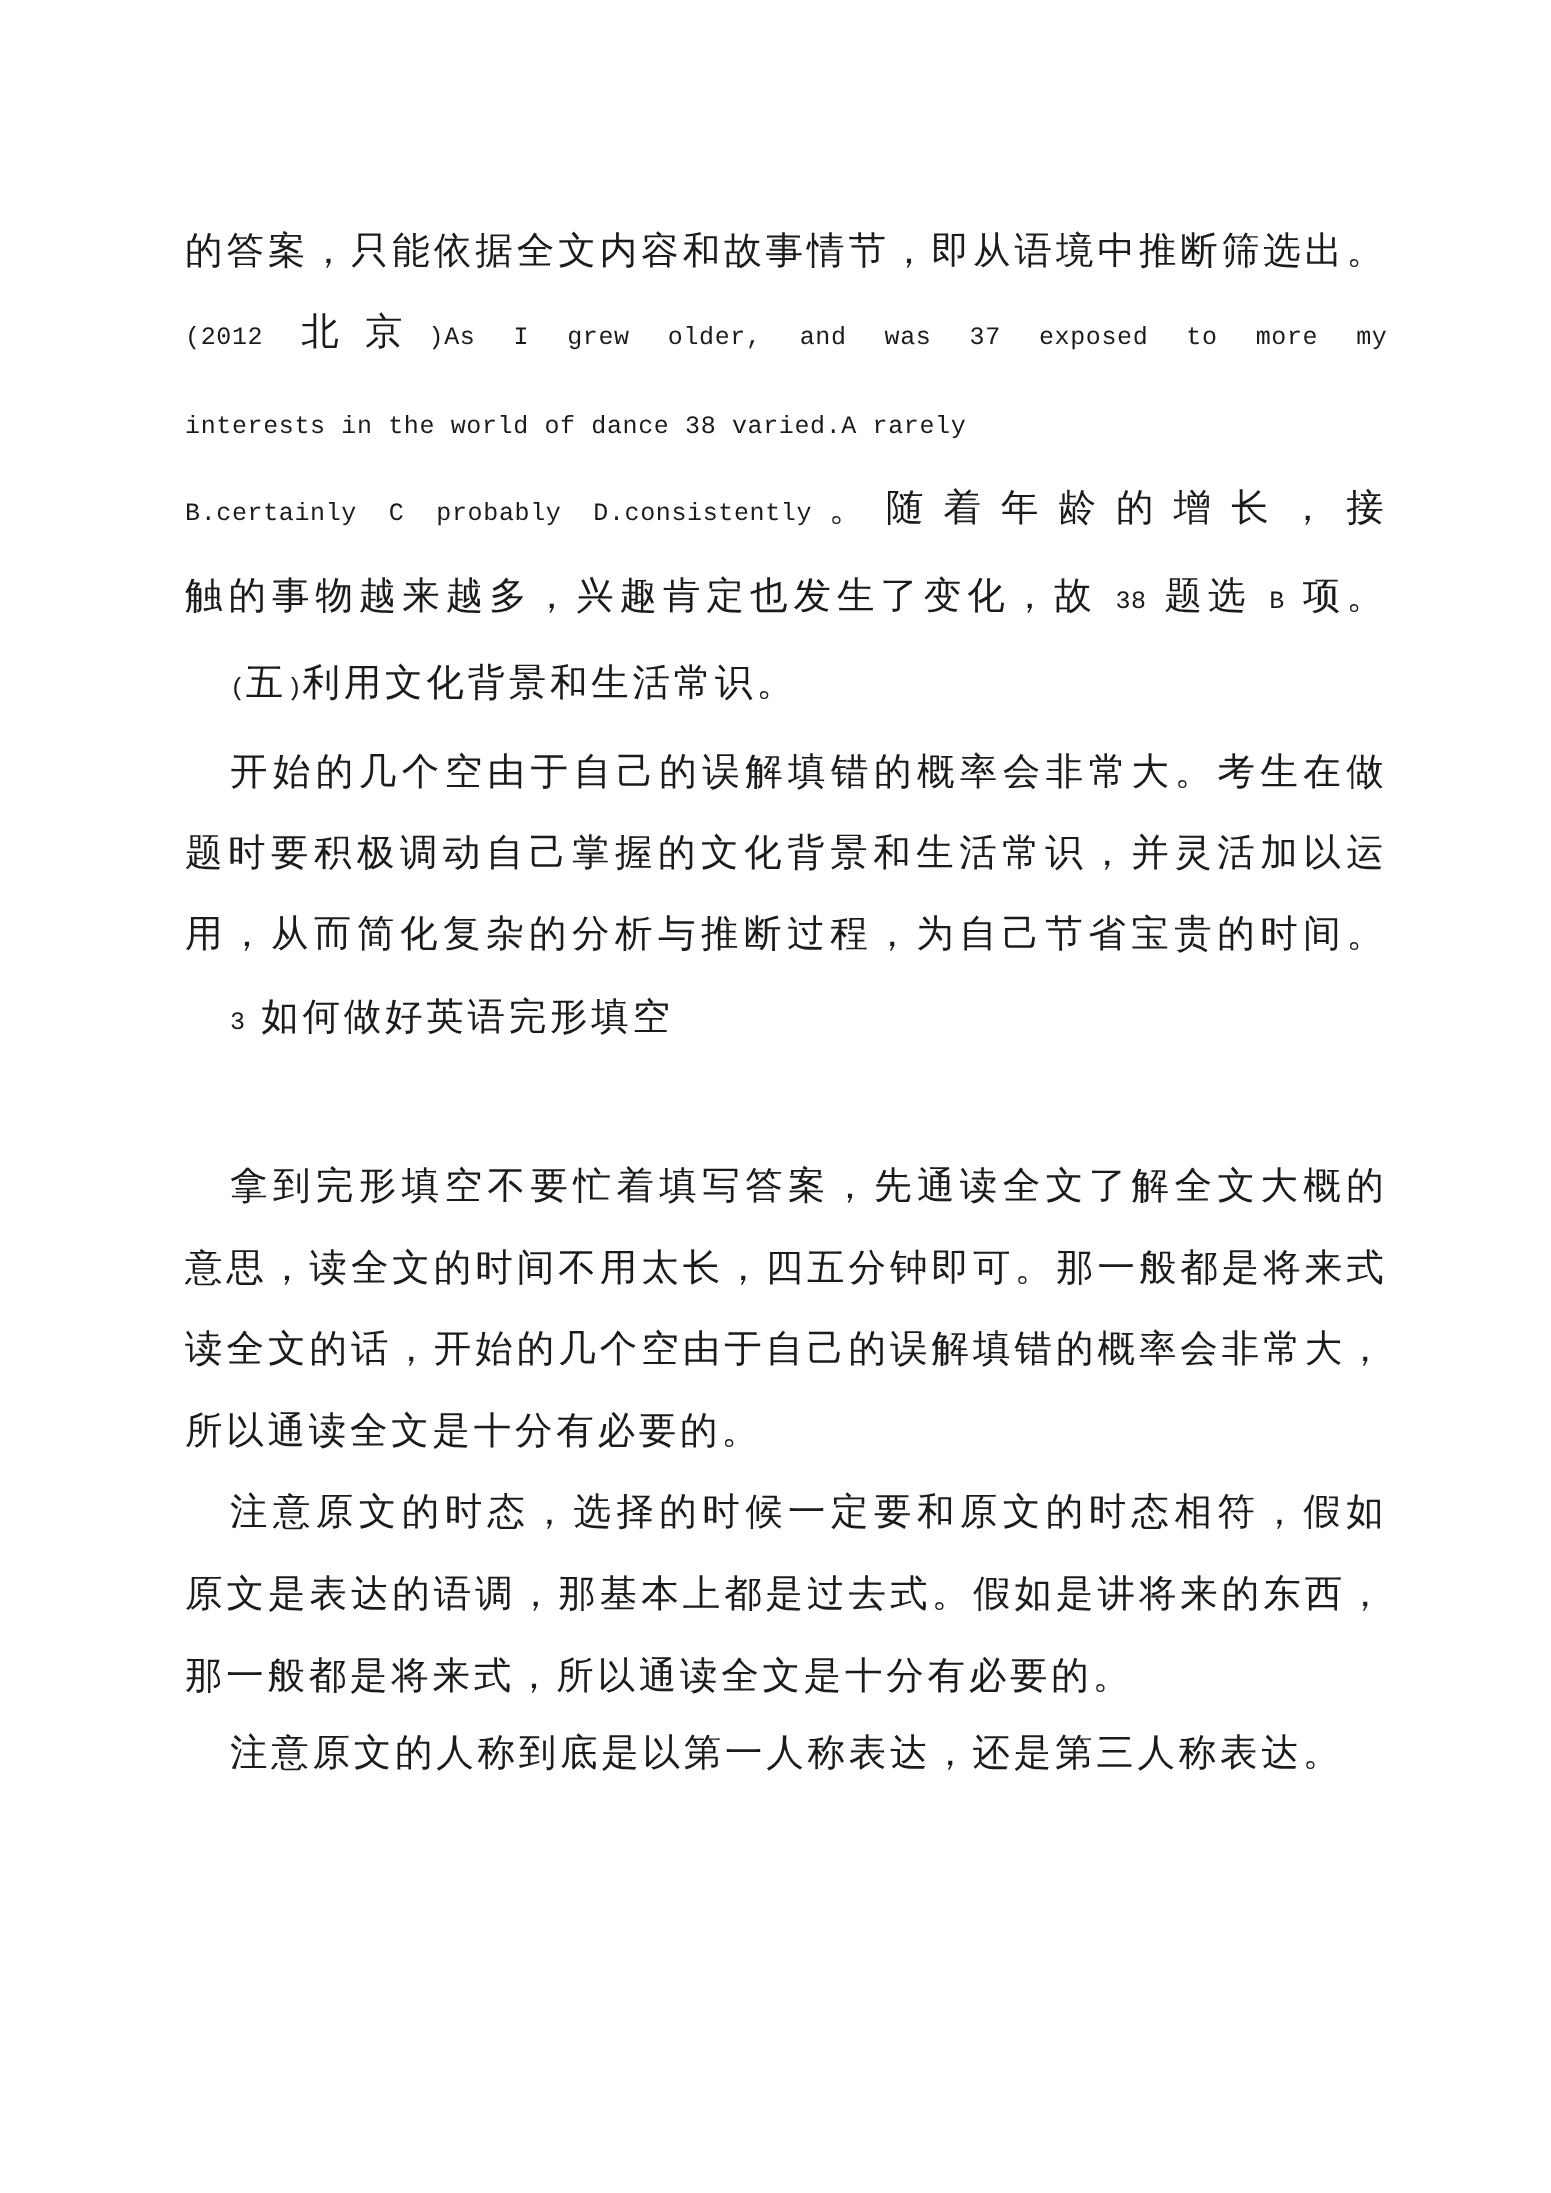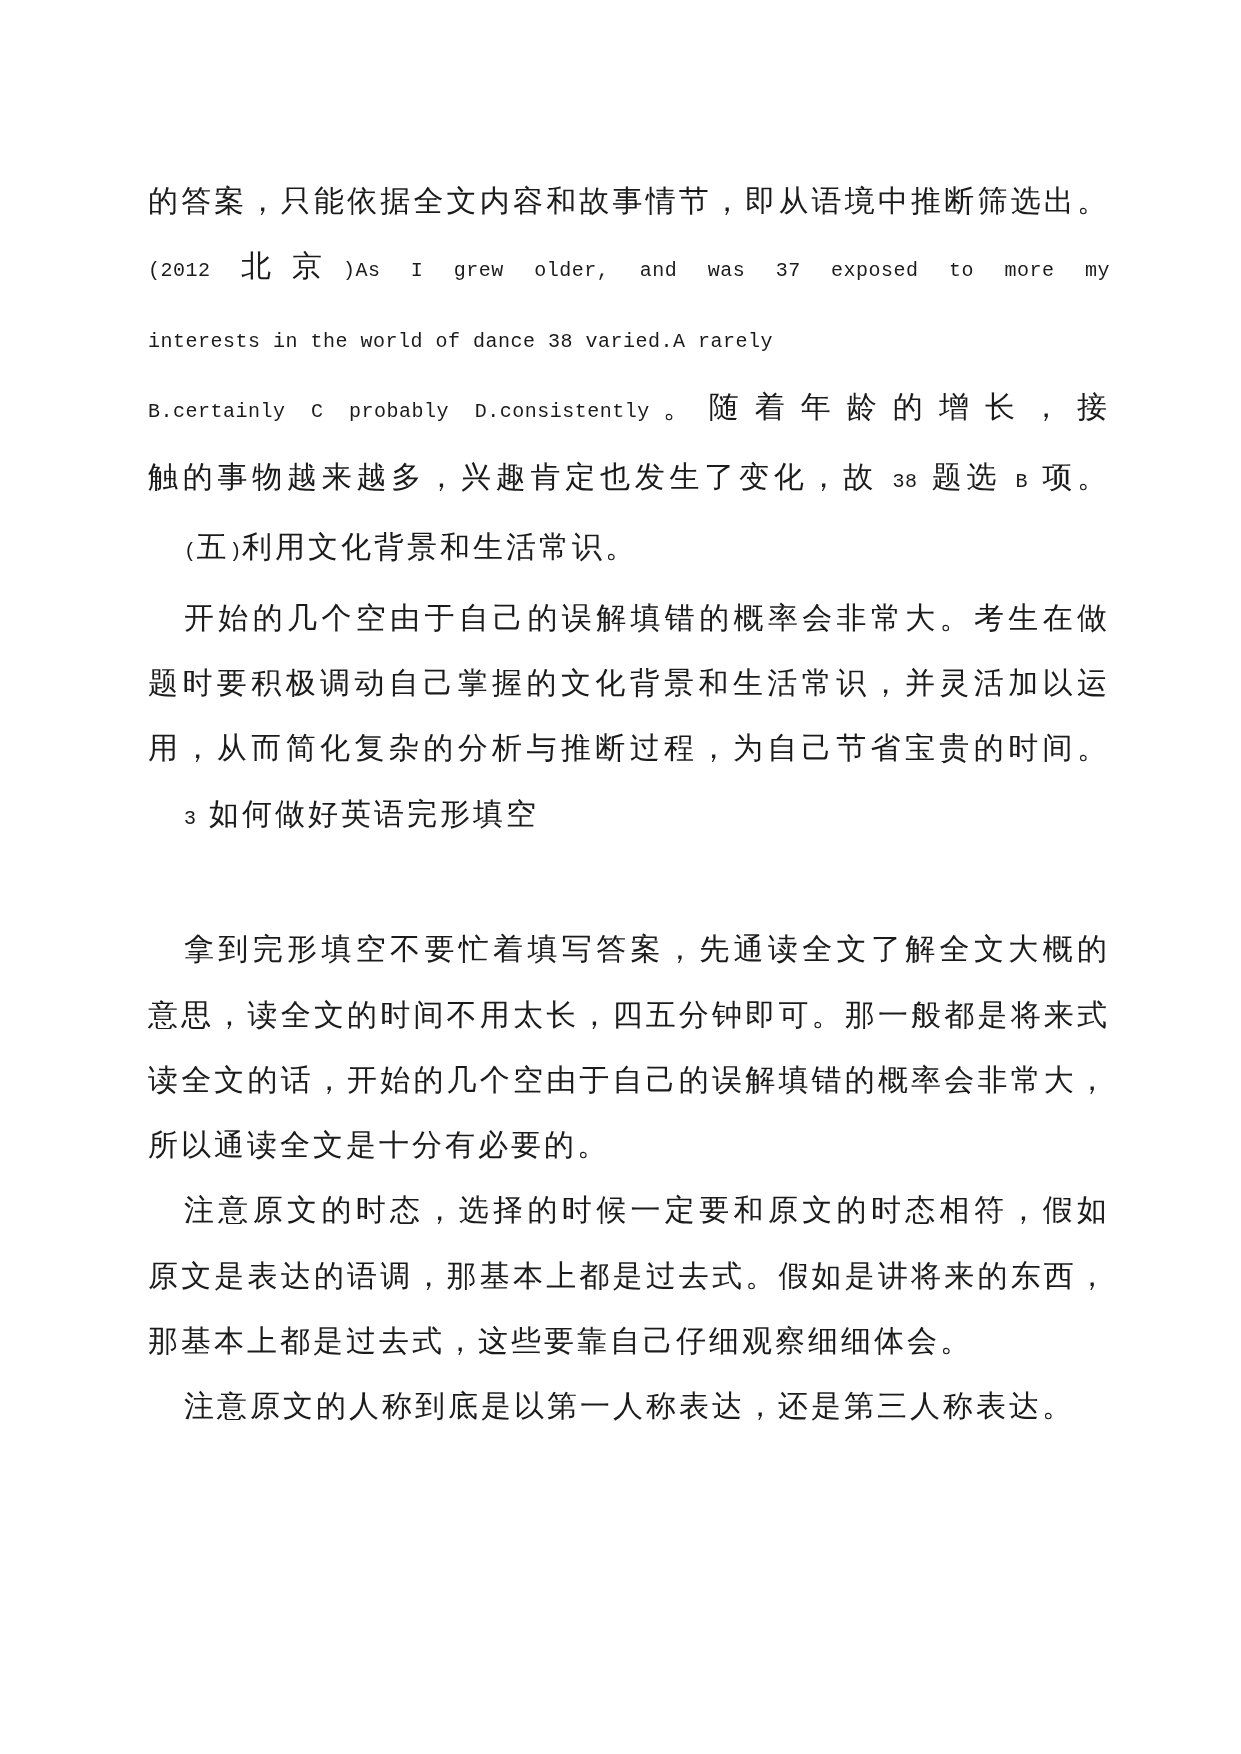--- a/index.html
+++ b/index.html
@@ -73,7 +73,7 @@
       <div class="line">所以通读全文是十分有必要的。</div>
       <div class="line j" style="padding-left: 36px;">注意原文的时态，选择的时候一定要和原文的时态相符，假如</div>
       <div class="line j">原文是表达的语调，那基本上都是过去式。假如是讲将来的东西，</div>
-      <div class="line">那基本上都是过去式，这些要靠自己仔细观察细细体会。</div>
+      <div class="line">那一般都是将来式，所以通读全文是十分有必要的。</div>
       <div class="line" style="padding-left: 36px;">注意原文的人称到底是以第一人称表达，还是第三人称表达。</div>
     </div>
   <div class="footer">

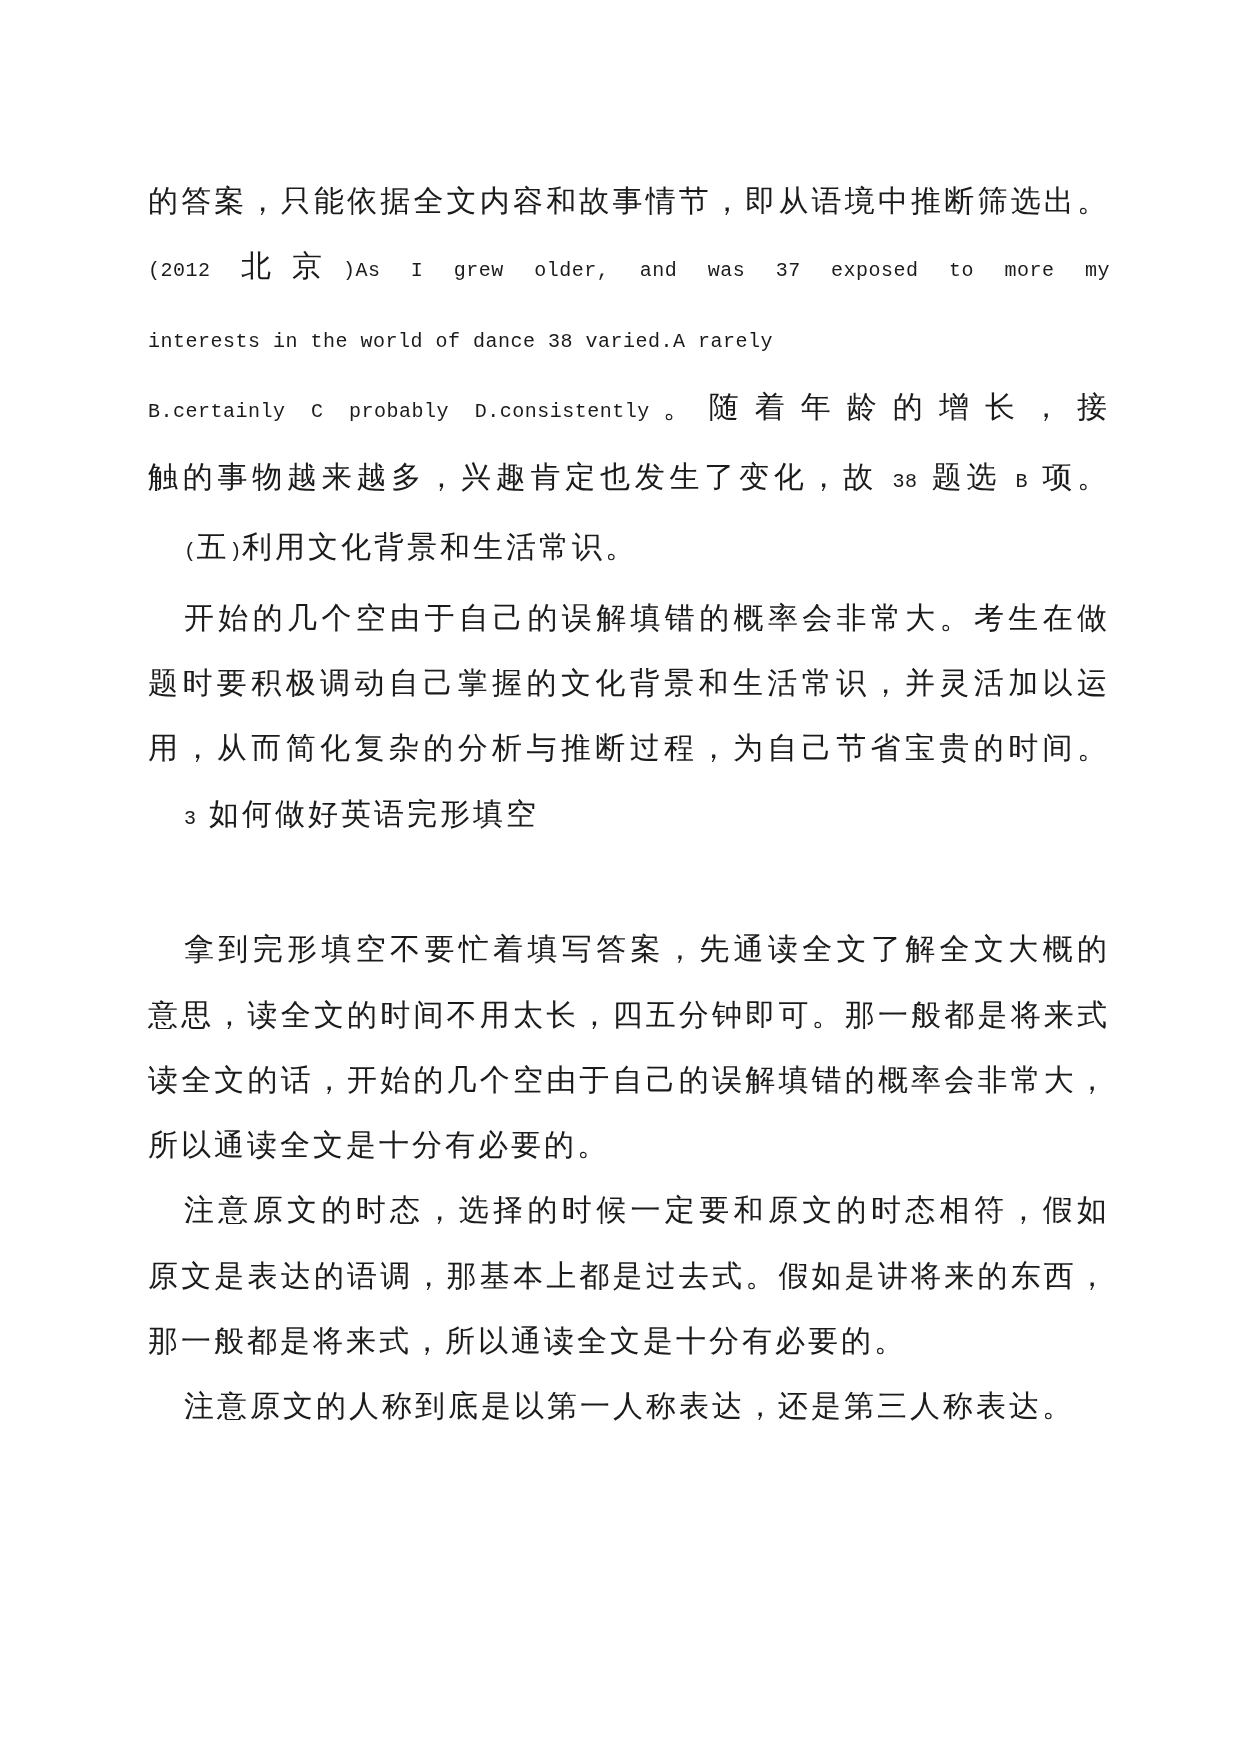--- a/index.html
+++ b/index.html
@@ -74,7 +74,7 @@
       <div class="line j" style="padding-left: 36px;">注意原文的时态，选择的时候一定要和原文的时态相符，假如</div>
       <div class="line j">原文是表达的语调，那基本上都是过去式。假如是讲将来的东西，</div>
       <div class="line">那一般都是将来式，所以通读全文是十分有必要的。</div>
-      <div class="line" style="padding-left: 36px;">注意原文的人称到底是以第一人称表达，还是第三人称表达。</div>
+      <div class="line" style="padding-left: 36px; font-family: Liberation Mono, monospace;">注意原文的人称到底是以第一人称表达，还是第三人称表达。</div>
     </div>
   <div class="footer">
     <span>第 4 页 共 7 页</span>

